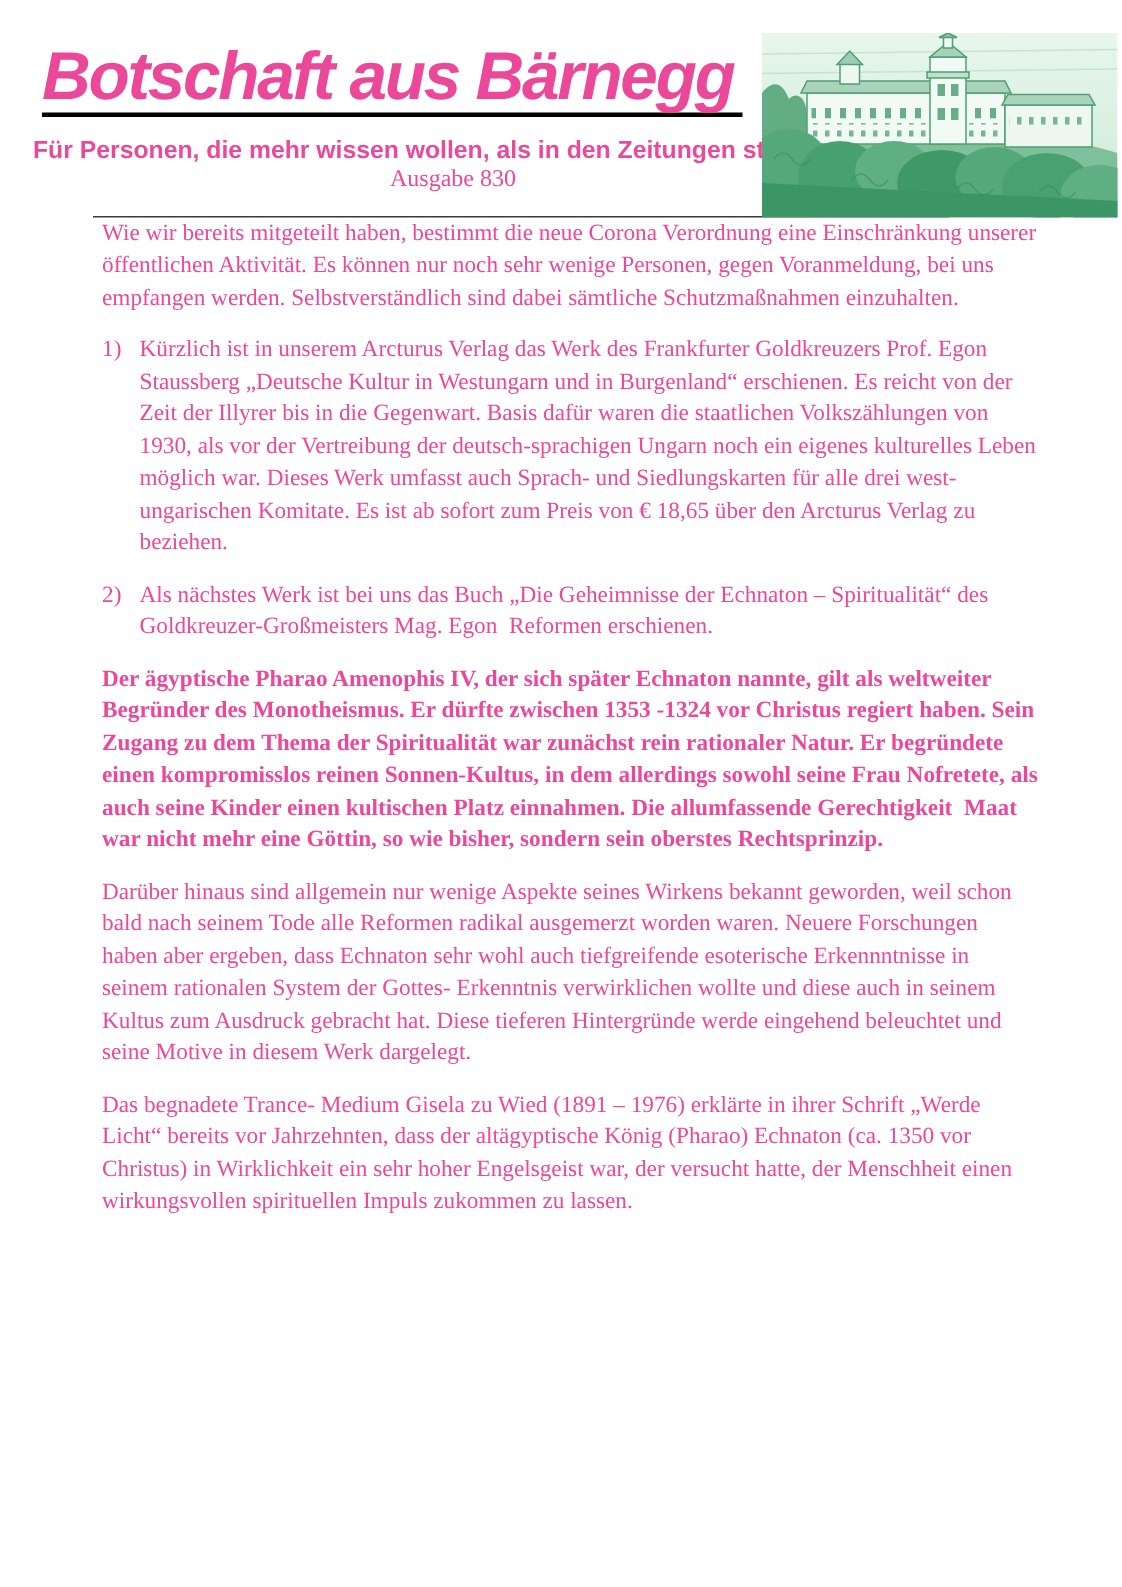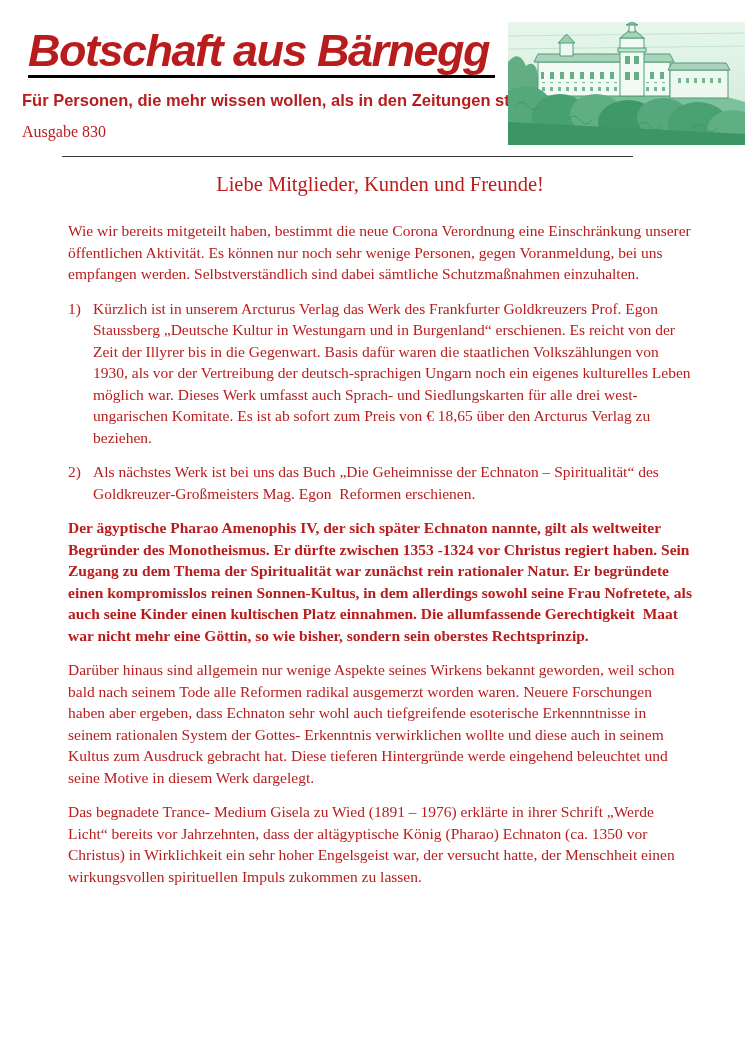--- a/index.html
+++ b/index.html
@@ -5,7 +5,7 @@
   html,body { margin:0; padding:0; background:#ffffff; }
   .page {
     position:relative; width:748px; height:1058px; margin:0 auto;
-    background:#ffffff; color:#b91c1c;
+    background:#ffffff; color:#ec4899;
     font-family:"Liberation Serif", serif; overflow:hidden;
   }
   .masthead { padding:28px 0 0 22px; }

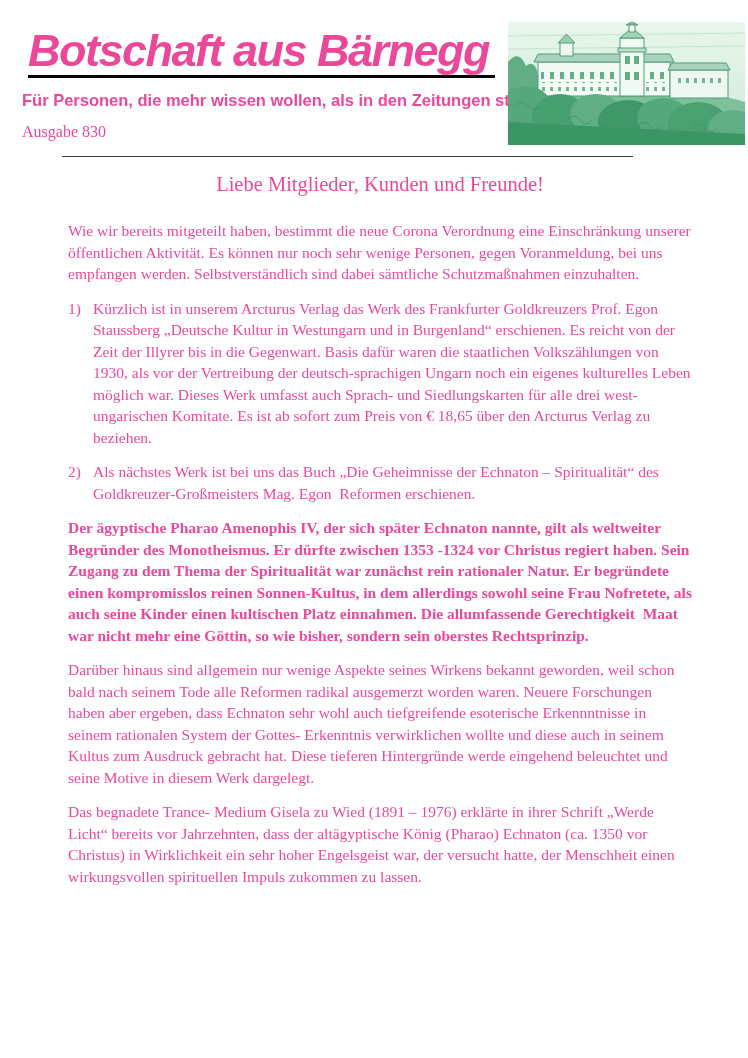--- a/index.html
+++ b/index.html
@@ -19,7 +19,7 @@
     margin-top:13px; font-family:"Liberation Sans", sans-serif;
     font-weight:700; font-size:16.5px; line-height:1.2;
   }
-  .issue { width:560px; margin-top:12px; text-align:left; font-size:16px; }
+  .issue { width:560px; text-align:center; font-size:16px; }
   .castle { position:absolute; top:22px; right:3px; width:237px; height:123px; }
   .divider { margin:15px 0 0 62px; width:571px; border-top:1.5px solid #3b3b3b; }
   .salutation { margin:17px 0 25px; text-align:center; font-size:20.5px; font-weight:400; }

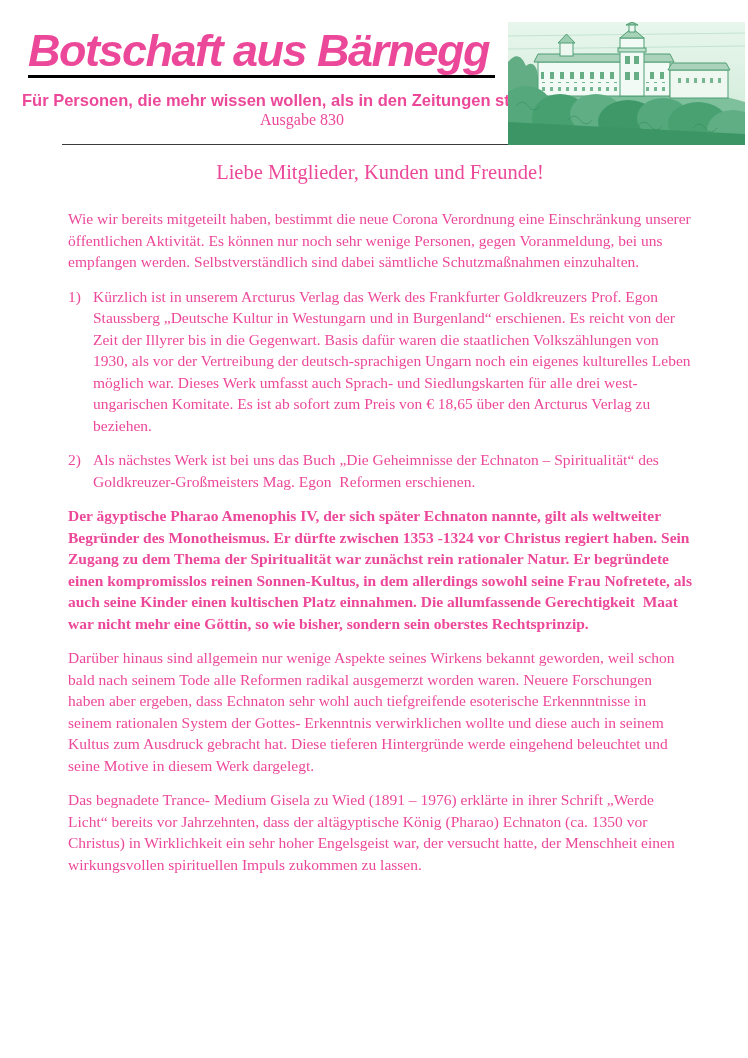--- a/index.html
+++ b/index.html
@@ -105,7 +105,6 @@
   <div class="divider"></div>
 
   <main class="body-col">
-    <h2 class="salutation">Liebe Mitglieder, Kunden und Freunde!</h2>
 
     <p class="para">Wie wir bereits mitgeteilt haben, bestimmt die neue Corona Verordnung eine Einschränkung unserer öffentlichen Aktivität. Es können nur noch sehr wenige Personen, gegen Voranmeldung, bei uns empfangen werden. Selbstverständlich sind dabei sämtliche Schutzmaßnahmen einzuhalten.</p>
 

